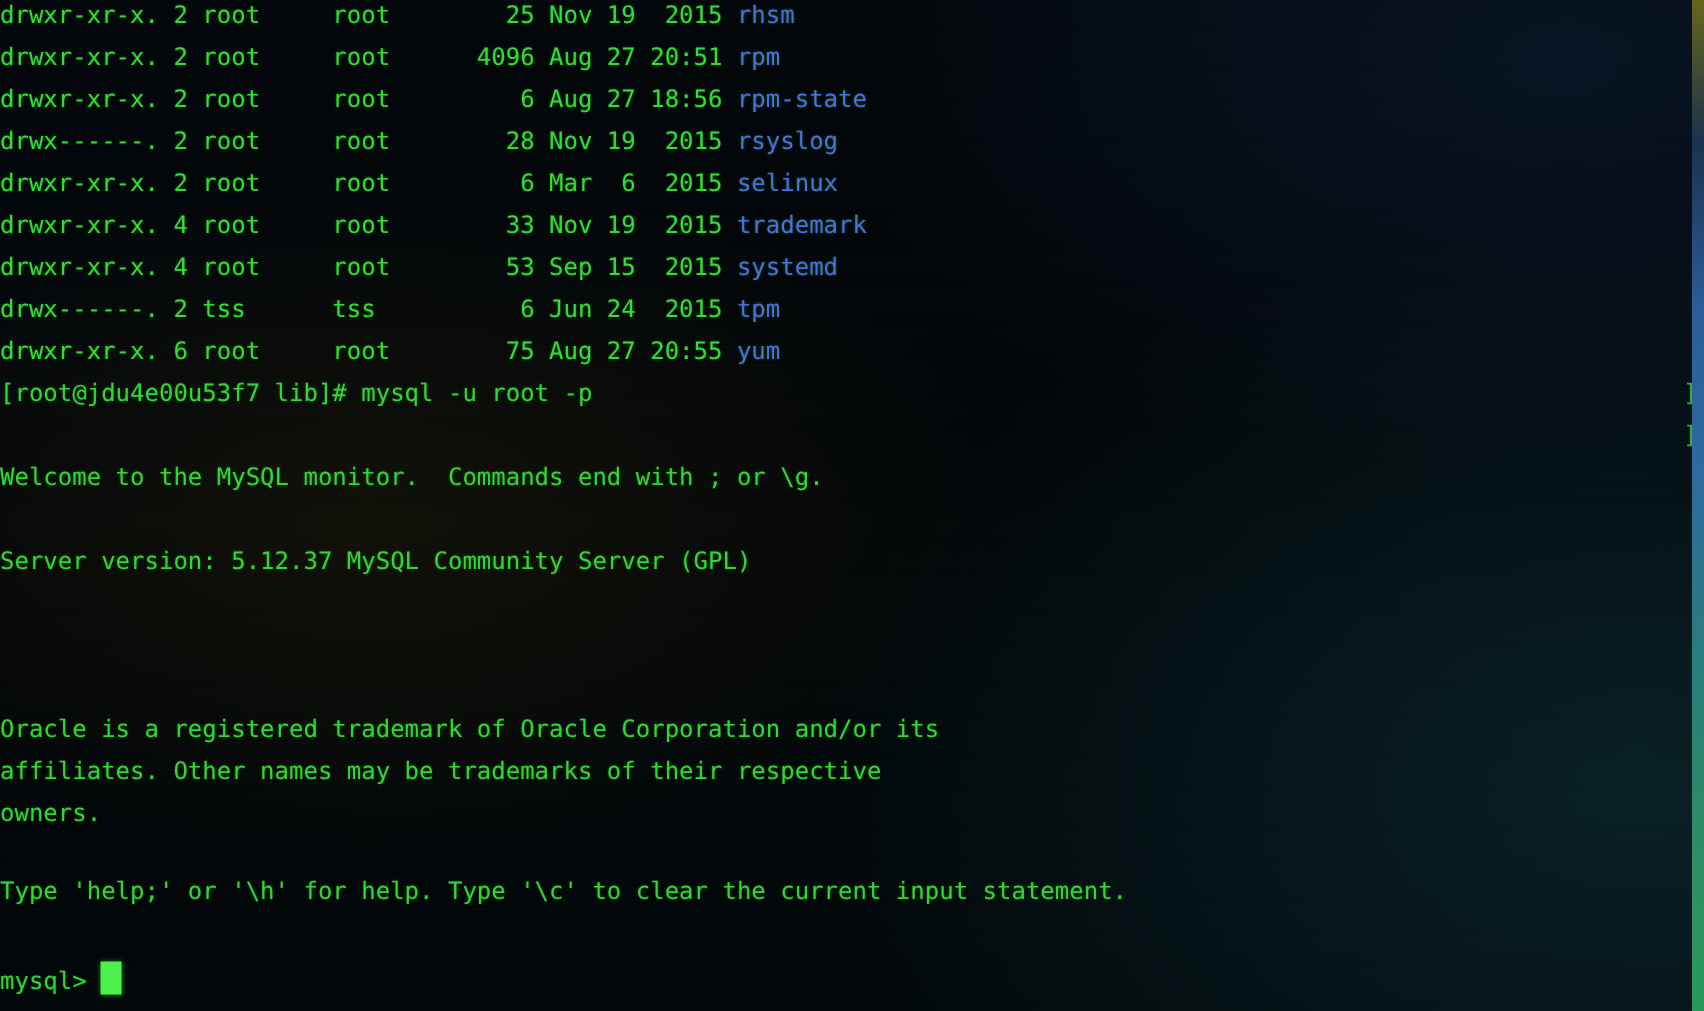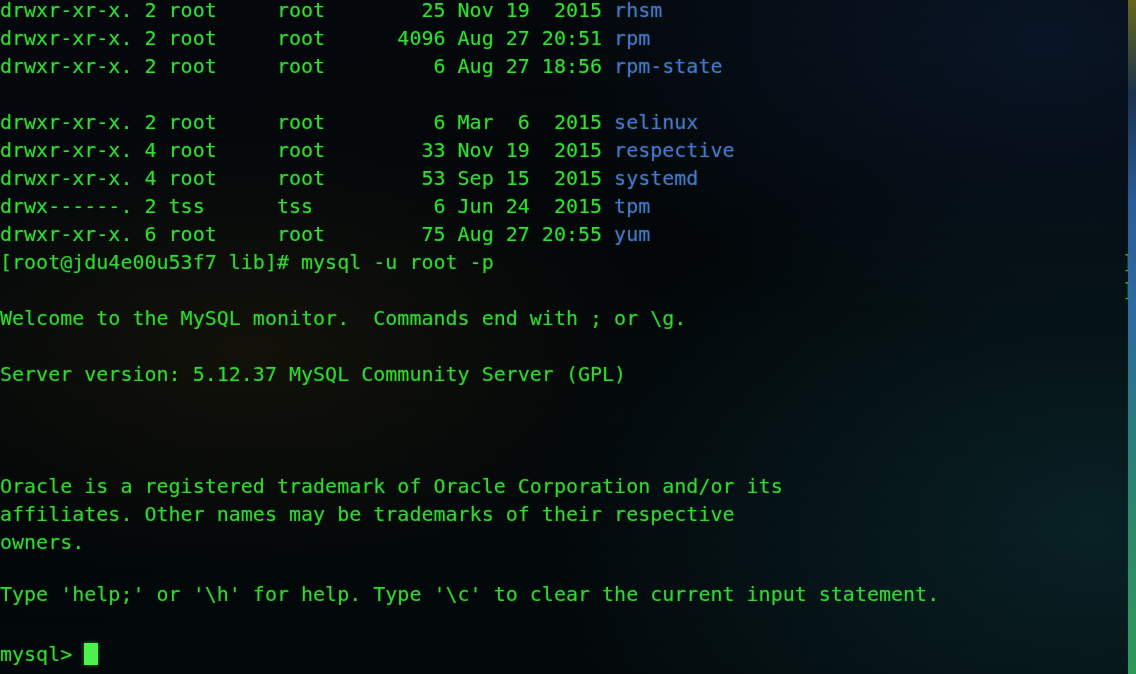--- a/index.html
+++ b/index.html
@@ -20,7 +20,7 @@
       radial-gradient(ellipse 60% 60% at 92% 6%, rgba(14,32,60,0.55) 0%, rgba(0,0,0,0) 72%),
       linear-gradient(160deg, #04080c 0%, #020608 45%, #03090b 100%);
     font-family: "DejaVu Sans Mono", "Liberation Mono", monospace;
-    font-size: 20px;
+    font-size: 16px;
     line-height: 28px;
     letter-spacing: 0px;
     -webkit-font-smoothing: none;

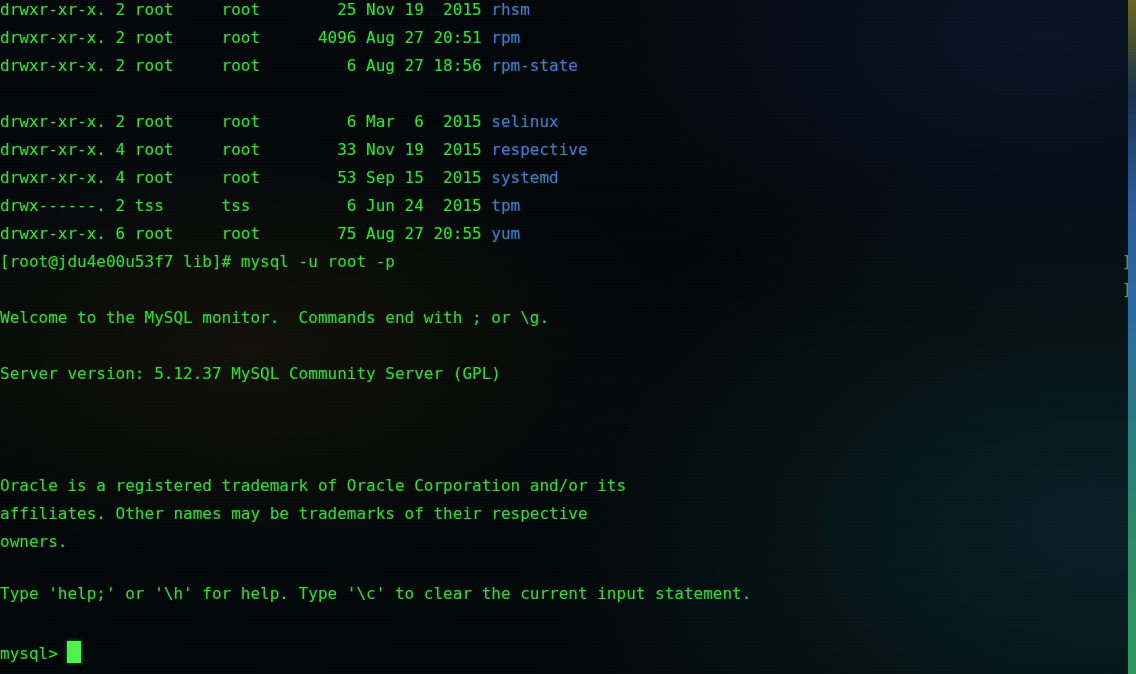--- a/index.html
+++ b/index.html
@@ -105,6 +105,7 @@
     <div class="line" style="top:-4px"><span class="seg-green">drwxr-xr-x. 2 root     root        25 Nov 19  2015 </span><span class="seg-blue">rhsm</span></div>
     <div class="line" style="top:24px"><span class="seg-green">drwxr-xr-x. 2 root     root      4096 Aug 27 20:51 </span><span class="seg-blue">rpm</span></div>
     <div class="line" style="top:52px"><span class="seg-green">drwxr-xr-x. 2 root     root         6 Aug 27 18:56 </span><span class="seg-blue">rpm-state</span></div>
+    <div class="line" style="top:80px"><span class="seg-green">drwx------. 2 root     root        28 Nov 19  2015 </span><span class="seg-blue">rsyslog</span></div>
     <div class="line" style="top:108px"><span class="seg-green">drwxr-xr-x. 2 root     root         6 Mar  6  2015 </span><span class="seg-blue">selinux</span></div>
     <div class="line" style="top:136px"><span class="seg-green">drwxr-xr-x. 4 root     root        33 Nov 19  2015 </span><span class="seg-blue">respective</span></div>
     <div class="line" style="top:164px"><span class="seg-green">drwxr-xr-x. 4 root     root        53 Sep 15  2015 </span><span class="seg-blue">systemd</span></div>

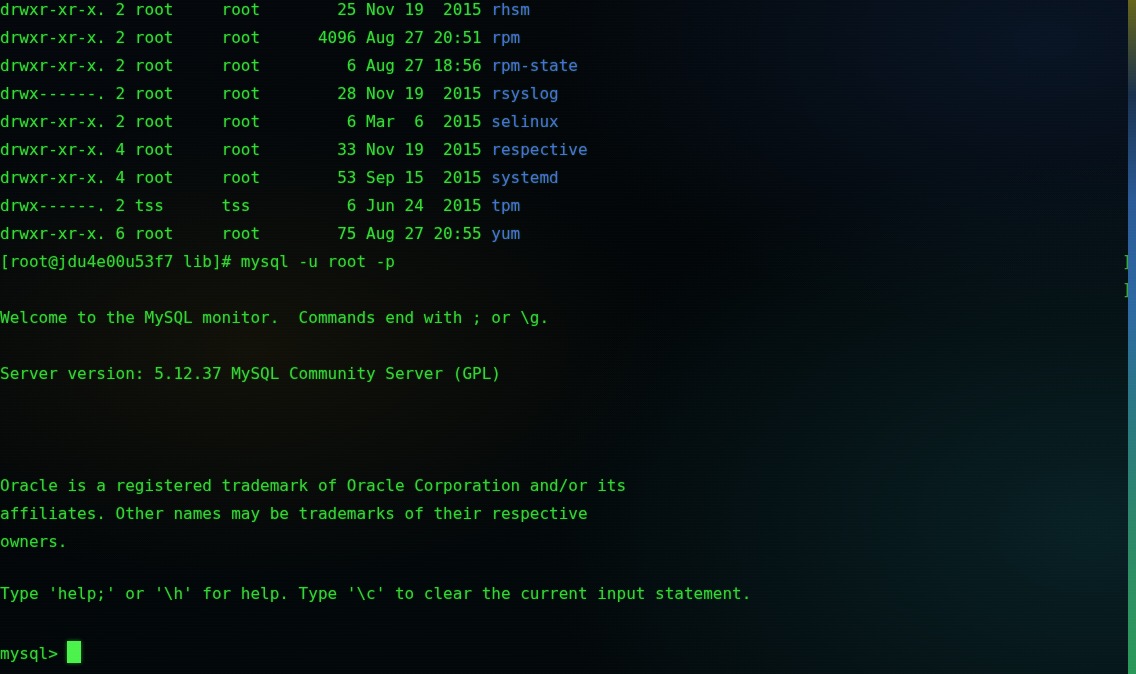--- a/index.html
+++ b/index.html
@@ -107,7 +107,7 @@
     <div class="line" style="top:52px"><span class="seg-green">drwxr-xr-x. 2 root     root         6 Aug 27 18:56 </span><span class="seg-blue">rpm-state</span></div>
     <div class="line" style="top:80px"><span class="seg-green">drwx------. 2 root     root        28 Nov 19  2015 </span><span class="seg-blue">rsyslog</span></div>
     <div class="line" style="top:108px"><span class="seg-green">drwxr-xr-x. 2 root     root         6 Mar  6  2015 </span><span class="seg-blue">selinux</span></div>
-    <div class="line" style="top:136px"><span class="seg-green">drwxr-xr-x. 4 root     root        33 Nov 19  2015 </span><span class="seg-blue">respective</span></div>
+    <div class="line" style="top:136px"><span class="seg-green">drwxr-xr-x. 4 root     root        33 Nov 19  2015 </span><span class="seg-blue">trademark</span></div>
     <div class="line" style="top:164px"><span class="seg-green">drwxr-xr-x. 4 root     root        53 Sep 15  2015 </span><span class="seg-blue">systemd</span></div>
     <div class="line" style="top:192px"><span class="seg-green">drwx------. 2 tss      tss          6 Jun 24  2015 </span><span class="seg-blue">tpm</span></div>
     <div class="line" style="top:220px"><span class="seg-green">drwxr-xr-x. 6 root     root        75 Aug 27 20:55 </span><span class="seg-blue">yum</span></div>

